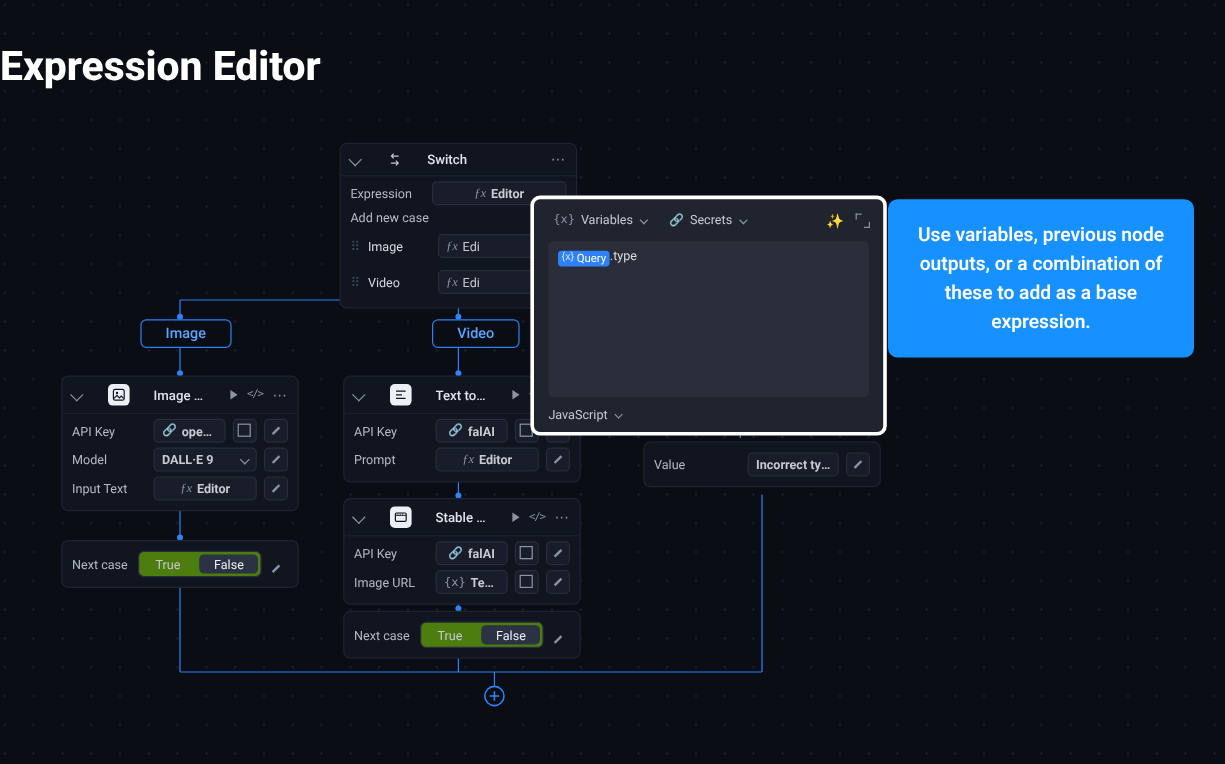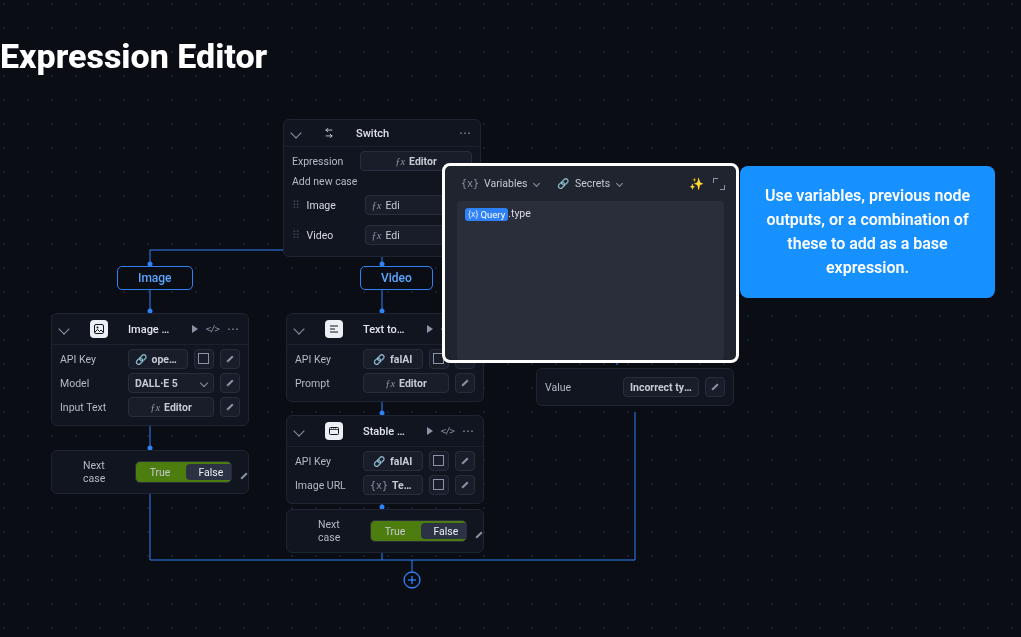--- a/index.html
+++ b/index.html
@@ -596,6 +596,12 @@
       <span>Query</span>
     </span><span class="code-rest">.type</span>
   </div>
+  <div class="pop-bottom">
+    <div class="lang-pill">
+      <span>JavaScript</span>
+      <span class="sel-caret small"></span>
+    </div>
+  </div>
 </div>
 
 </body></html>

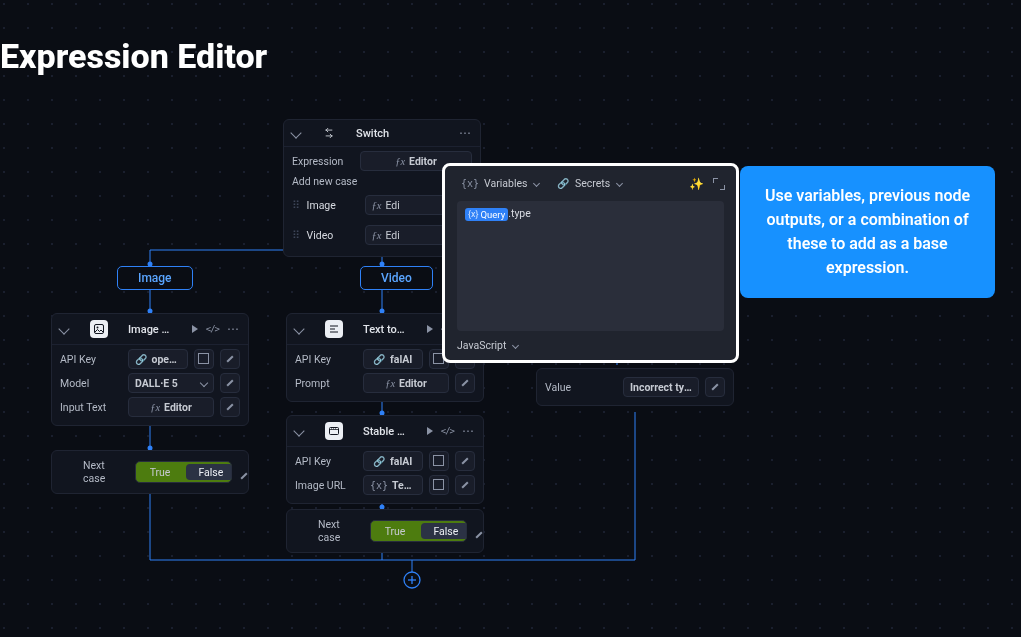--- a/index.html
+++ b/index.html
@@ -427,7 +427,7 @@
     <div class="row">
       <span class="lbl">Model</span>
       <div class="field left">
-        <span class="txt" style="flex:1">DALL·E 5</span>
+        <span class="txt" style="flex:1">DALL·E 9</span>
         <span class="sel-caret"></span>
       </div>
       <span class="sq-btn">

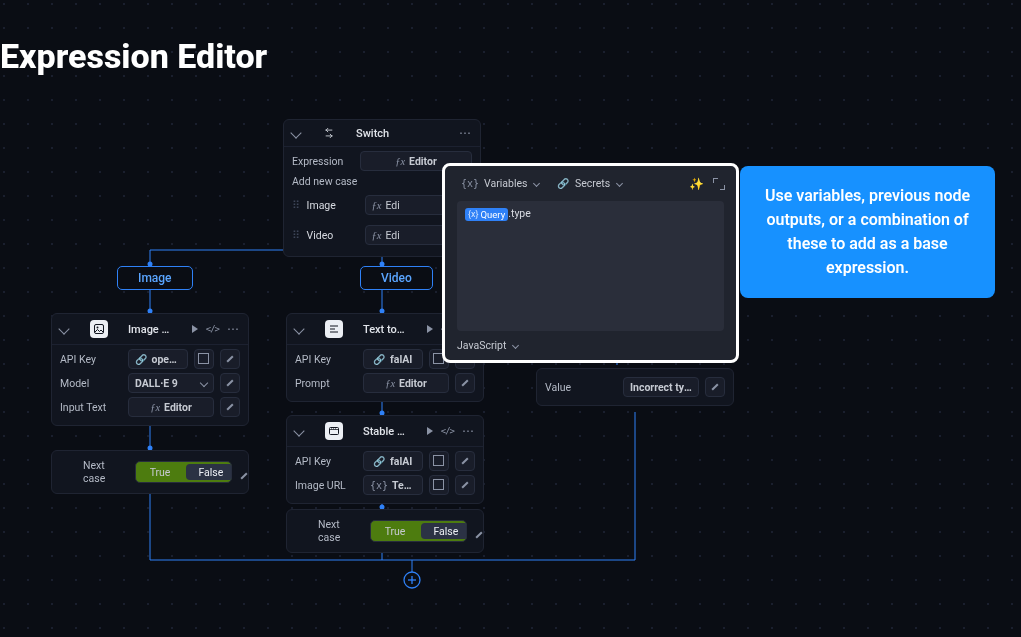--- a/index.html
+++ b/index.html
@@ -186,7 +186,7 @@
   }
   .case-row .truncfield .fx { font-style: italic; font-family: serif; color: #8b93a5; }
 
-  .nc-row { display: flex; align-items: center; gap: 8px; margin-left: 23px; }
+  .nc-row { display: flex; align-items: center; gap: 8px; }
   .nc-row .lbl { font-size: 10.5px; color: #b4bac6; }
   .segmented {
     display: flex;

